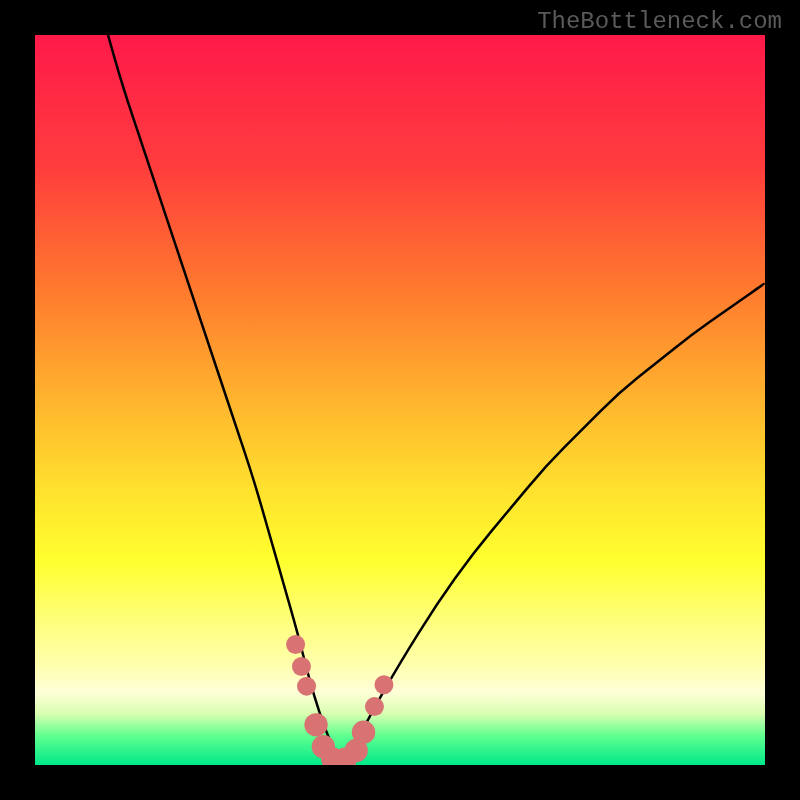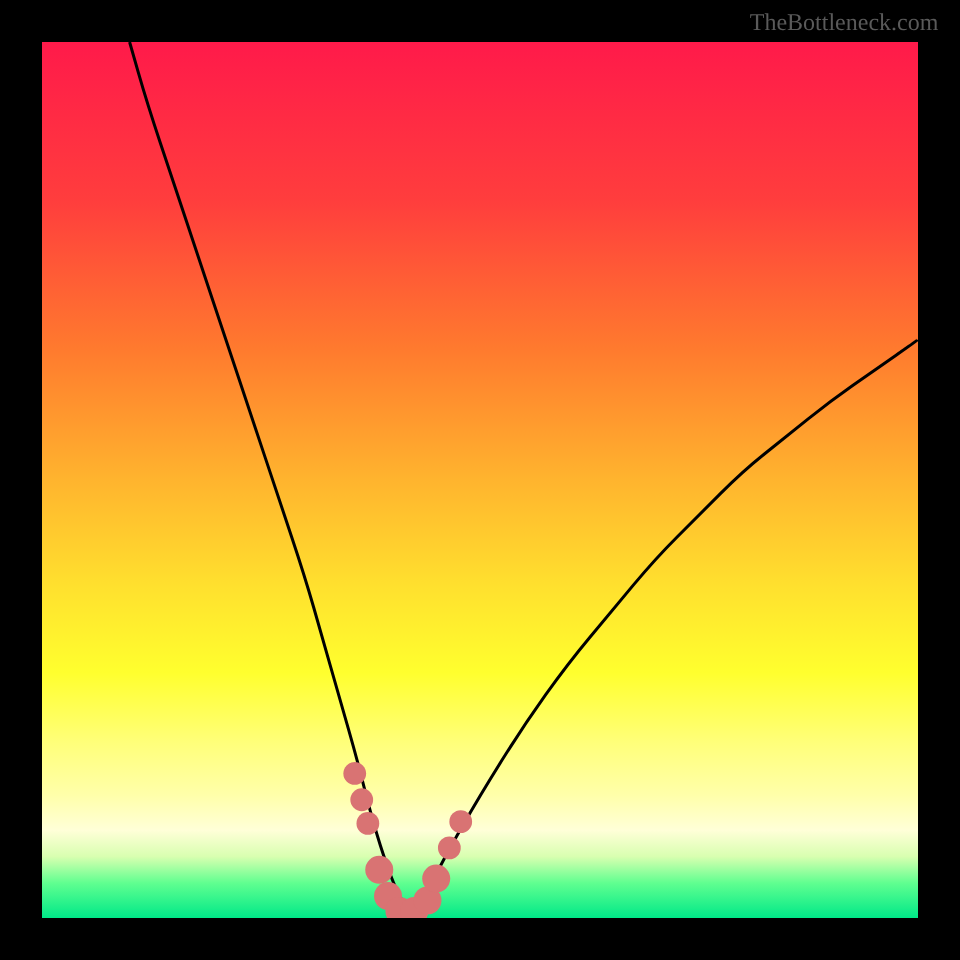--- a/index.html
+++ b/index.html
@@ -18,8 +18,8 @@
       position: absolute;
       top: 8px;
       right: 18px;
-      font-family: Liberation Serif, serif;
-      font-size: 20px;
+      font-family: Liberation Mono, monospace;
+      font-size: 24px;
       font-weight: 500;
       color: #5a5a5a;
       z-index: 10;

